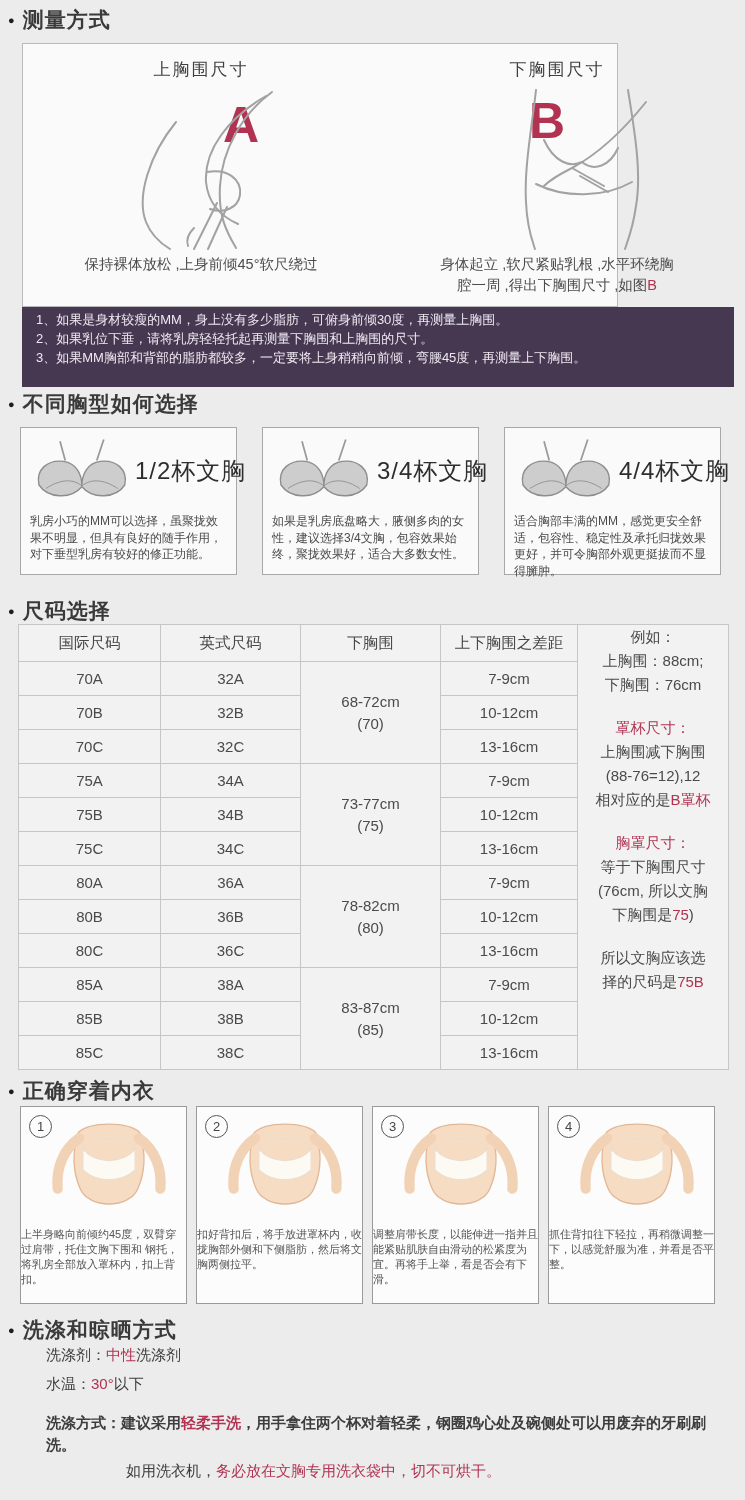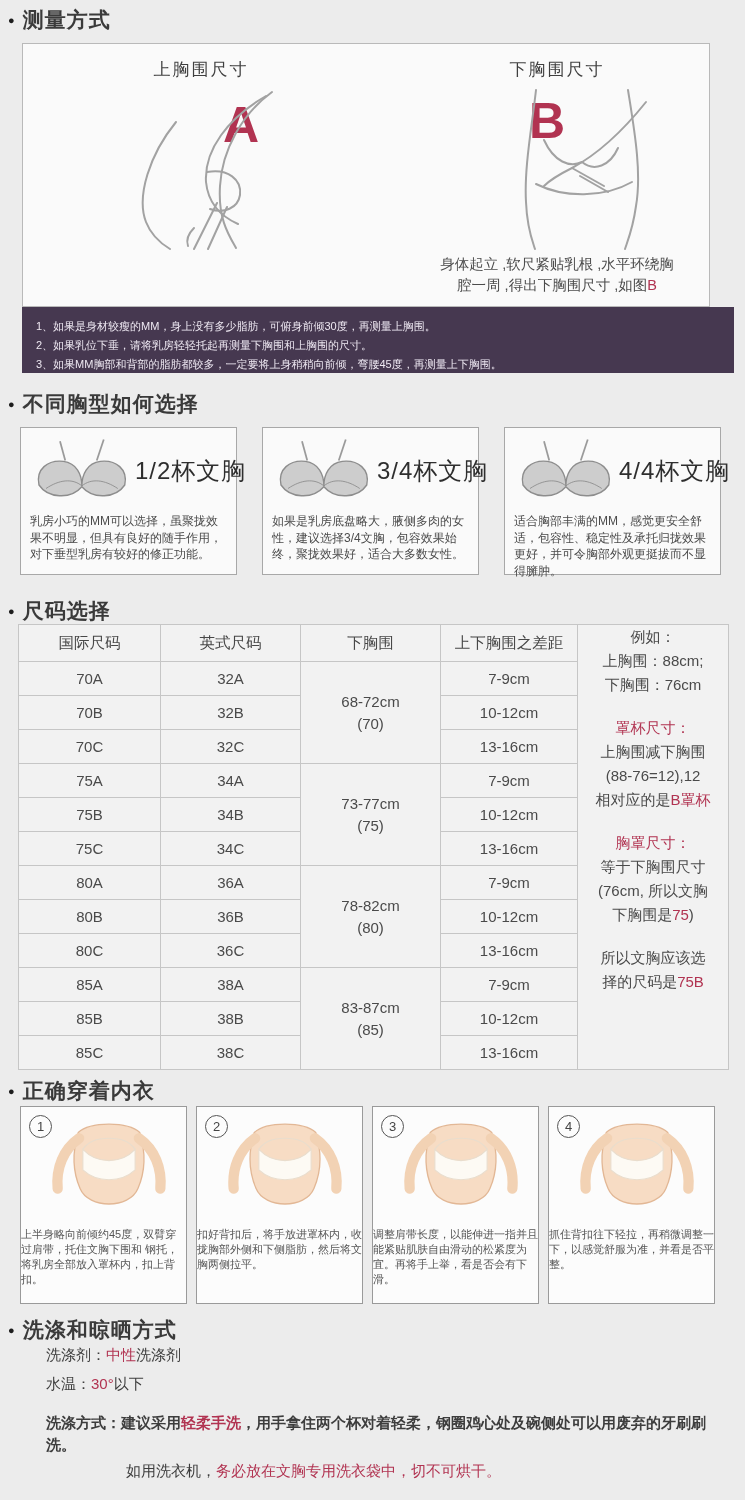--- a/index.html
+++ b/index.html
@@ -23,7 +23,7 @@
 
   
   #measure-box{
-    position:absolute;left:22px;top:43px;width:688px;height:264px;
+    position:absolute;left:22px;top:43px;width:596px;height:264px;
     background:#fafafa;border:1px solid #b9b9b9;box-sizing:border-box;
   }
   .m-half{position:absolute;top:0;width:356px;height:100%;}

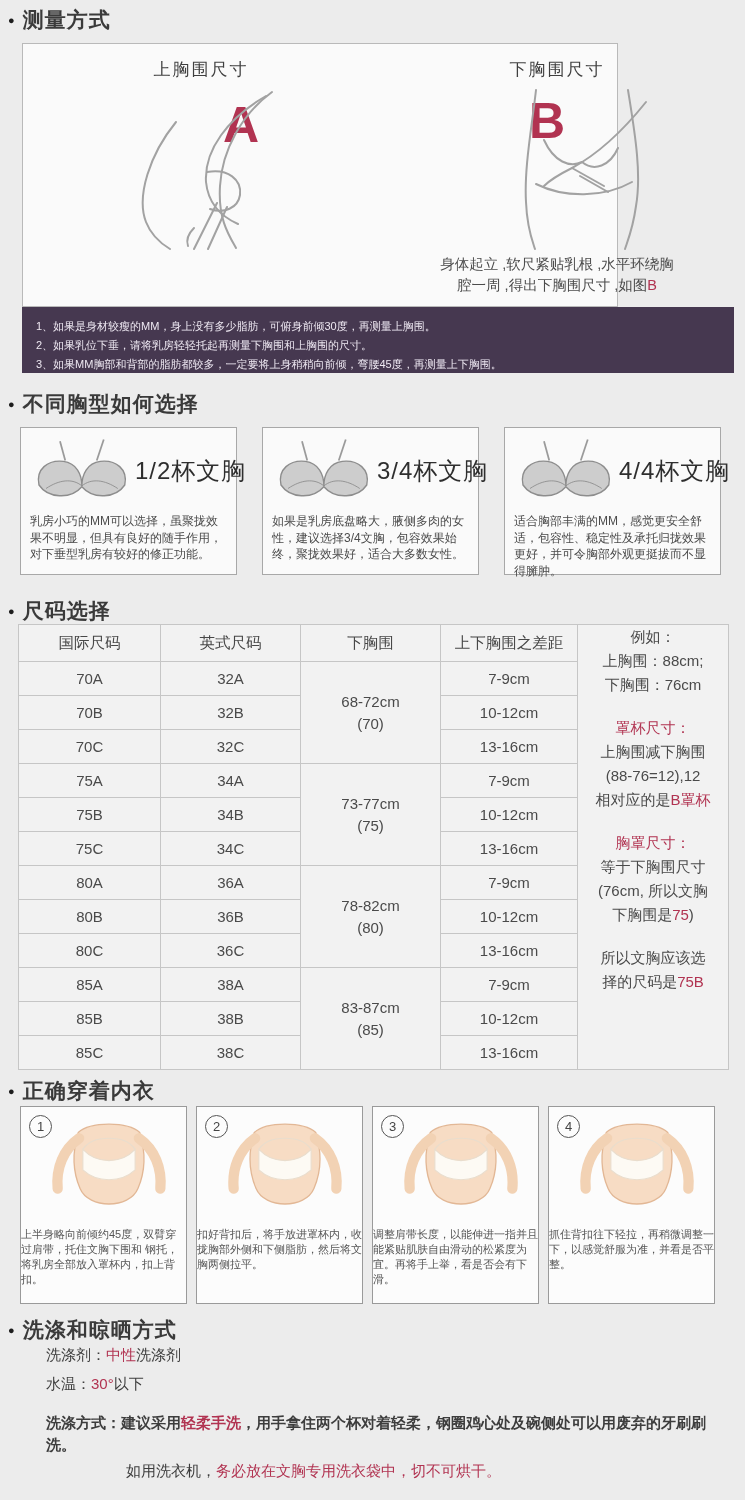--- a/index.html
+++ b/index.html
@@ -118,6 +118,7 @@
         <path class="ln" d="M118,140 C112,146 110,152 112,158"></path>
       </svg>
       <div class="m-caption">
+          <div class="seg-line"><span>保持裸体放松 ,上身前倾45°软尺绕过</span></div>
         </div>
     </div>
     <div class="m-half right">

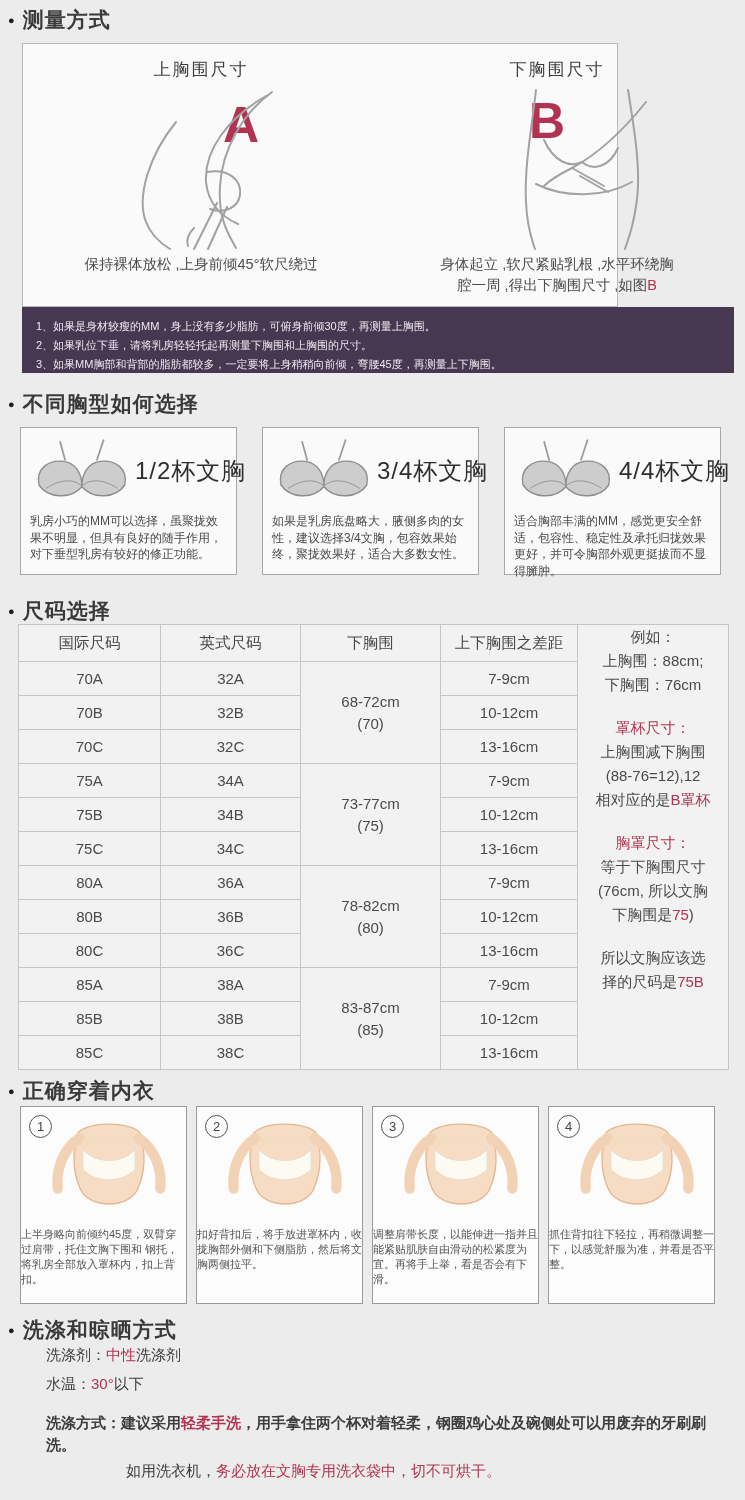--- a/index.html
+++ b/index.html
@@ -39,9 +39,9 @@
 
   
   #notes-box{
-    position:absolute;left:22px;top:307px;width:712px;height:66px;
+    position:absolute;left:22px;top:307px;width:712px;height:80px;
     background:var(--notes-bg,#463850);box-sizing:border-box;
-    padding:10px 14px;color:#eee8f2;font-size:11px;line-height:19px;
+    padding:3px 14px;color:#eee8f2;font-size:13px;line-height:19px;
   }
 
   

